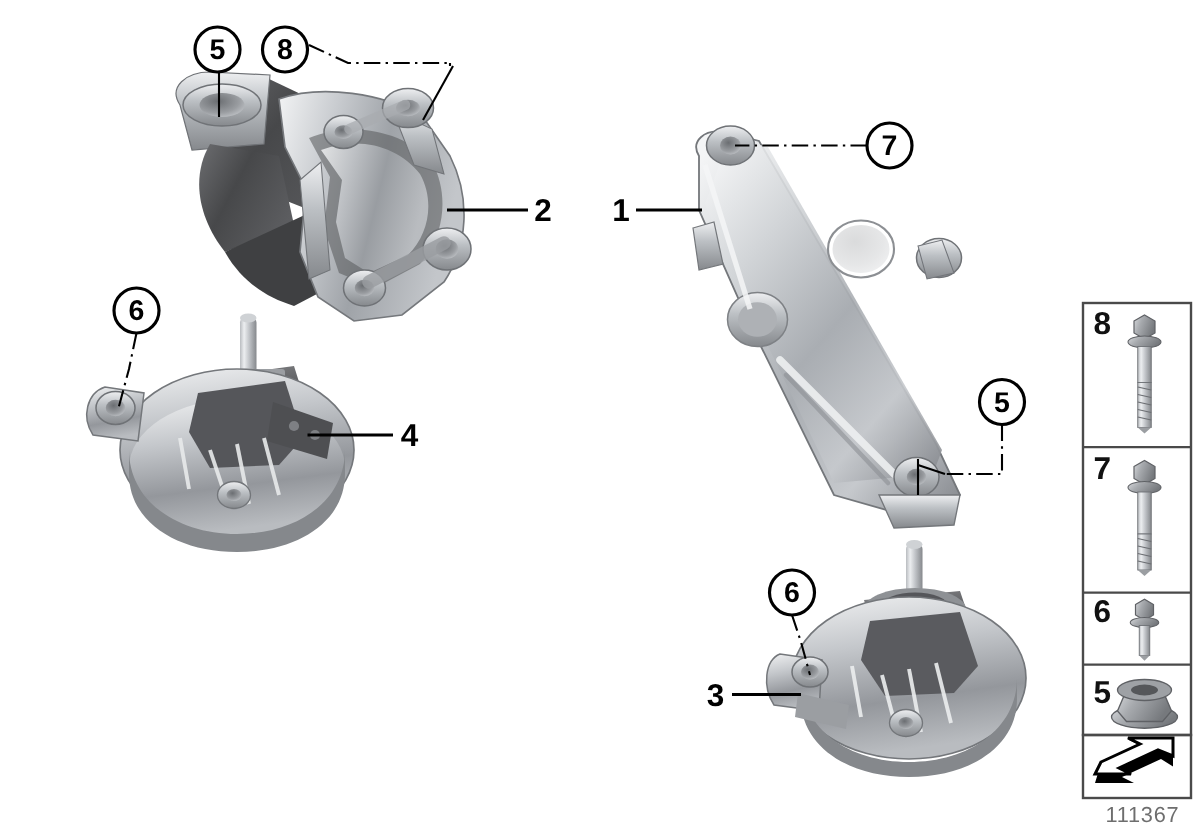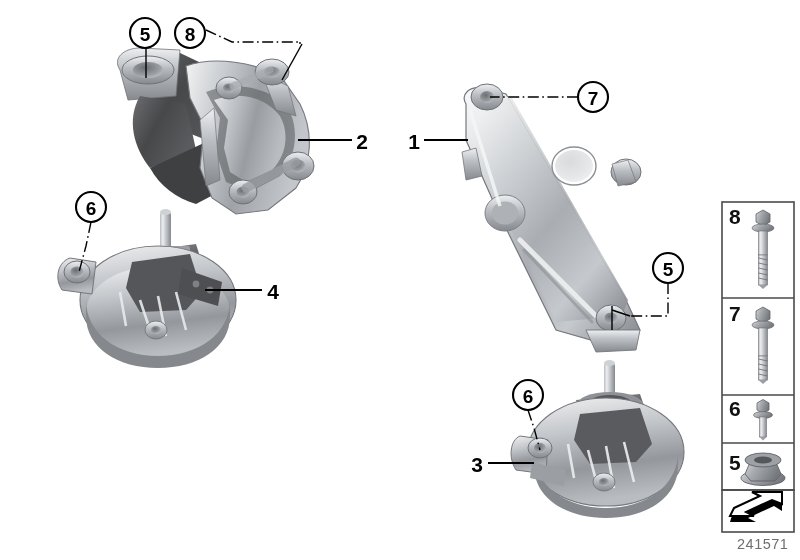--- a/index.html
+++ b/index.html
@@ -335,7 +335,7 @@
       <text x="729" y="462" class="legend-num">5</text>
     </svg>
 
-  <div class="diagid" style="left:737px;top:536px;">241571</div>
+  <div class="diagid" style="left:737px;top:536px;">111367</div>
 </div>
 
 </body></html>

